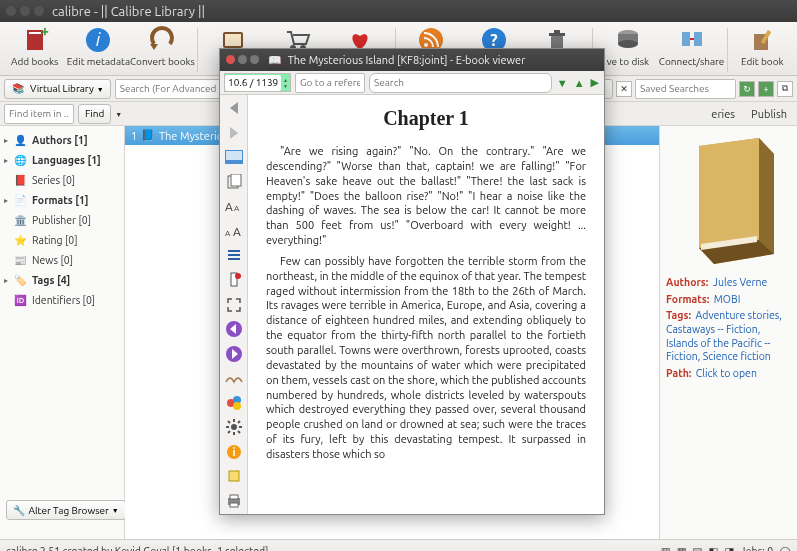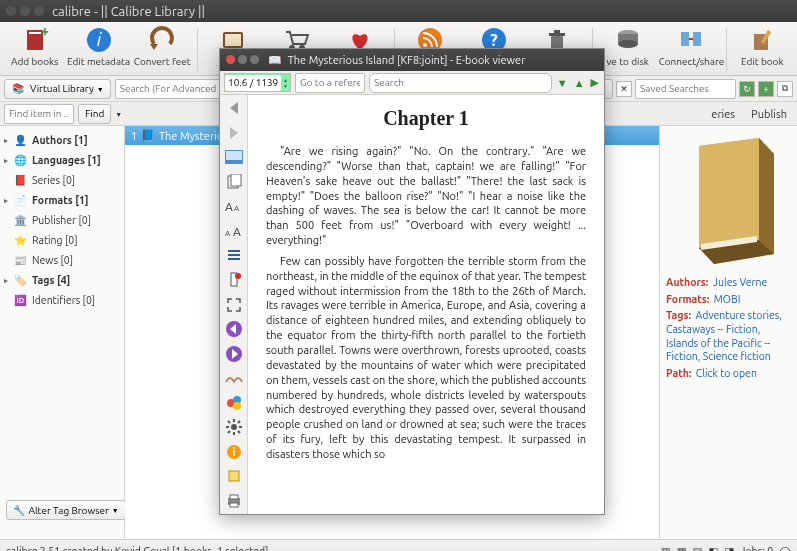--- a/index.html
+++ b/index.html
@@ -117,7 +117,7 @@
           <polygon points="2,18 10,18 6,24" fill="#8a5a2a"></polygon>
         </svg>
       </div>
-    <div class="lbl">Convert feet</div>
+    <div class="lbl">Convert books</div>
   </div>
   <div class="sep"></div>
   <div class="tbitem">

